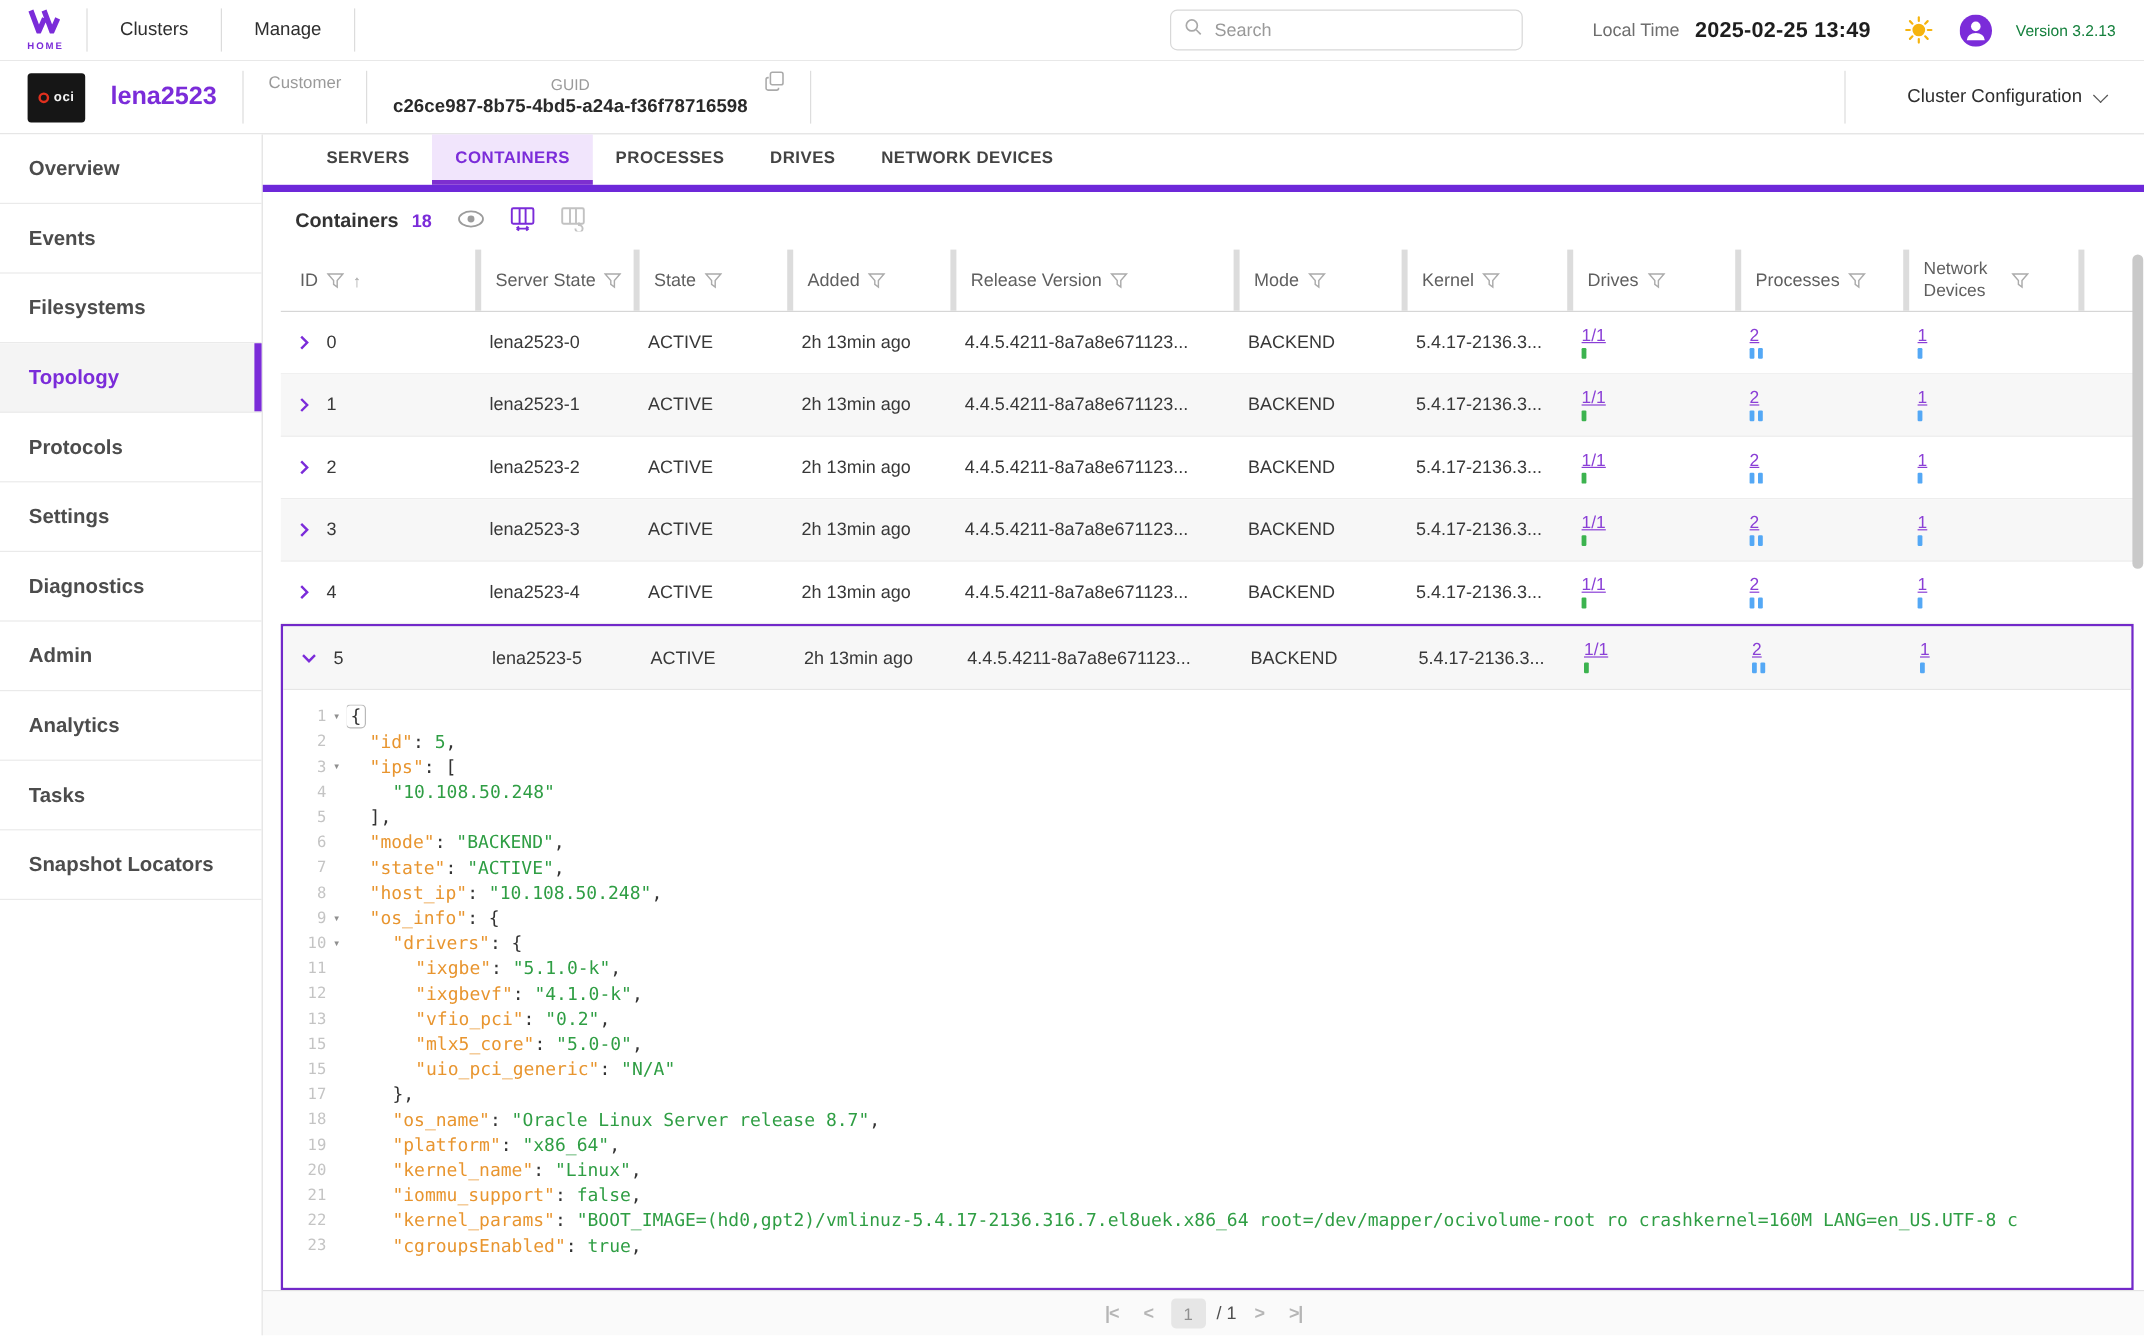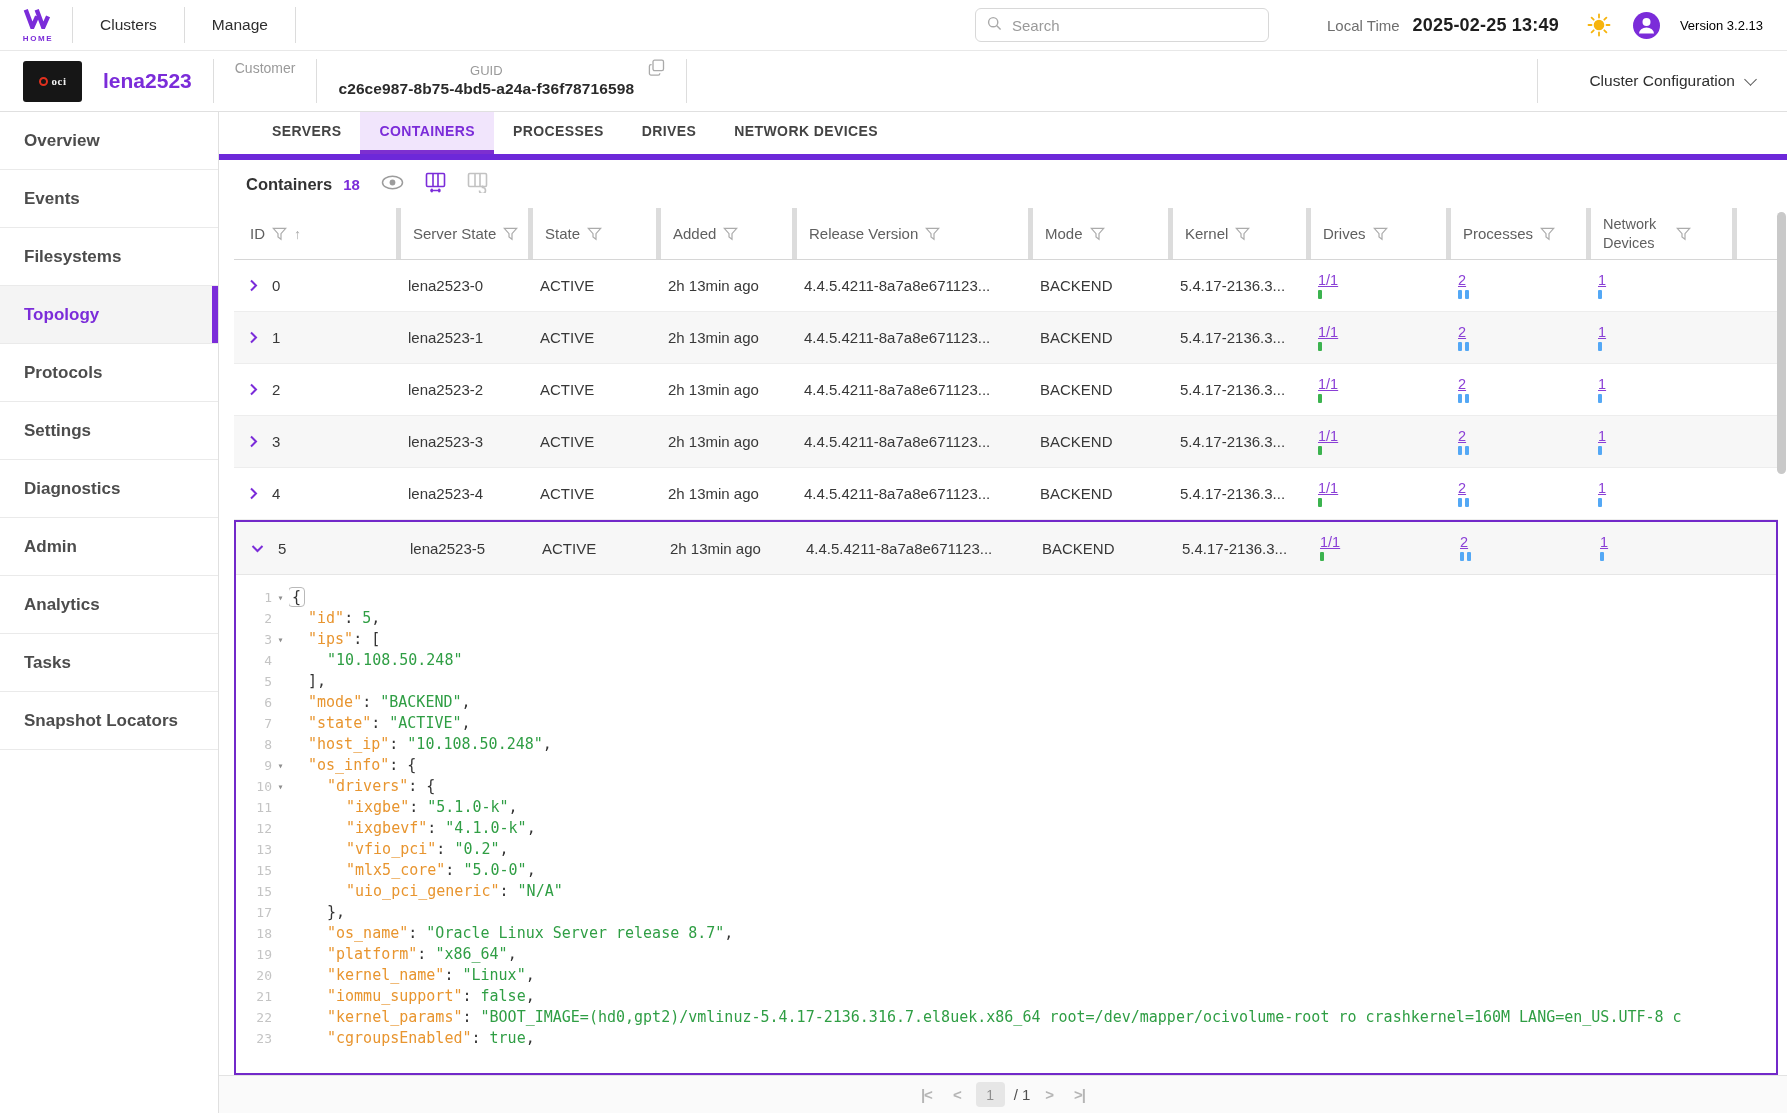--- a/index.html
+++ b/index.html
@@ -21,7 +21,7 @@
   .lt-value{font-size:18px;font-weight:700;color:#1e1e1e;margin-left:13px;letter-spacing:.2px;}
   .sun{margin-left:28px;display:flex;cursor:pointer;}
   .avatar{margin-left:22px;display:flex;cursor:pointer;}
-  .version{margin-left:20px;font-size:13px;color:#000000;}
+  .version{margin-left:20px;font-size:13px;color:#15803d;}
 
   
   .cheader{height:61px;display:flex;align-items:center;border-bottom:1px solid #e0e0e0;padding:0 26px 0 23px;background:#fff;}

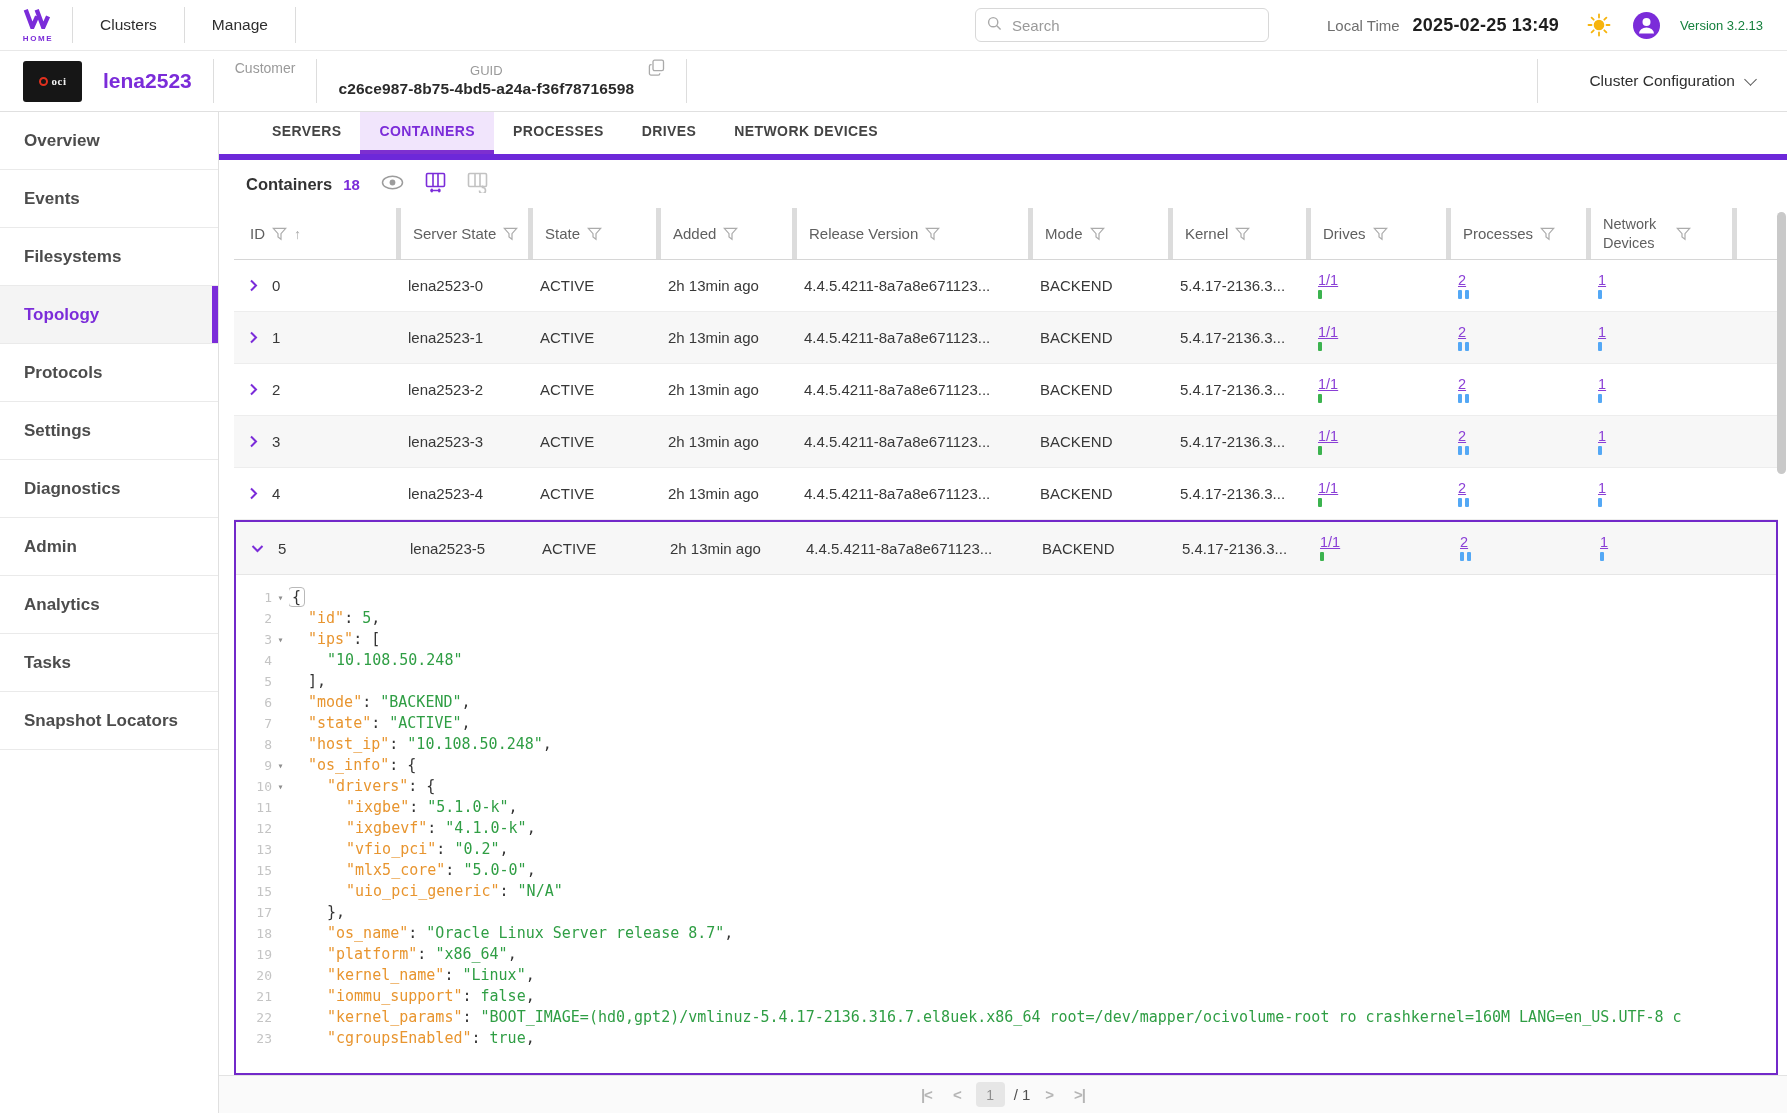--- a/index.html
+++ b/index.html
@@ -25,7 +25,7 @@
 
   
   .cheader{height:61px;display:flex;align-items:center;border-bottom:1px solid #e0e0e0;padding:0 26px 0 23px;background:#fff;}
-  .tile{width:59px;height:41px;background:#161616;border-radius:3px;display:flex;align-items:center;justify-content:center;gap:4px;font-family:Liberation Serif, serif;}
+  .tile{width:48px;height:41px;background:#161616;border-radius:3px;display:flex;align-items:center;justify-content:center;gap:4px;}
   .oci-ring{width:9px;height:9px;border:2.5px solid #e0301e;border-radius:50%;}
   .oci-text{color:#f3f3f3;font-size:11px;font-weight:700;letter-spacing:.5px;}
   .cname{margin-left:21px;font-size:21px;font-weight:700;color:var(--purple);}

